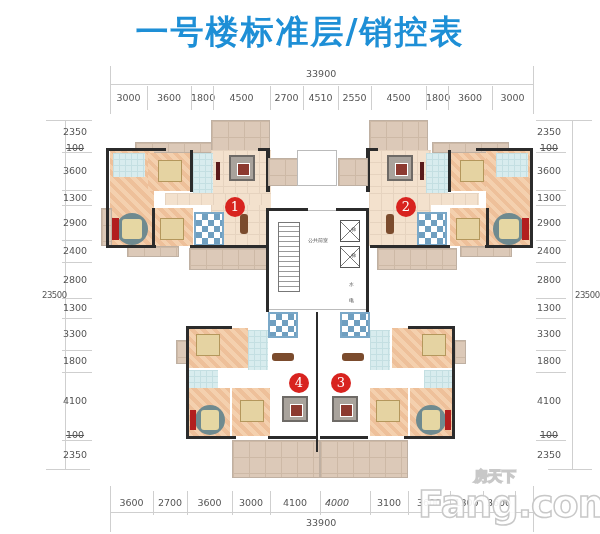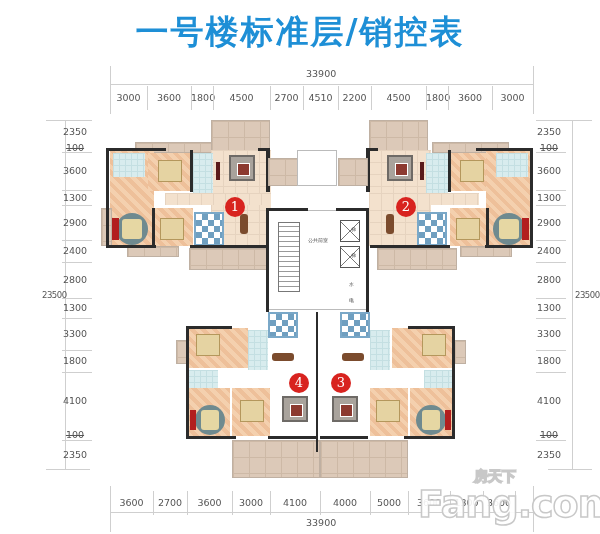--- a/index.html
+++ b/index.html
@@ -59,7 +59,7 @@
       <div class="vline" style="left: 303px; top: 86px; height: 24px;"></div>
       <div class="seg" style="left: 303px; width: 35px; top: 92px;">4510</div>
       <div class="vline" style="left: 338px; top: 86px; height: 24px;"></div>
-      <div class="seg" style="left: 338px; width: 33px; top: 92px;">2200</div>
+      <div class="seg" style="left: 338px; width: 33px; top: 92px;">2550</div>
       <div class="vline" style="left: 371px; top: 86px; height: 24px;"></div>
       <div class="seg" style="left: 371px; width: 55px; top: 92px;">4500</div>
       <div class="vline" style="left: 426px; top: 86px; height: 24px;"></div>

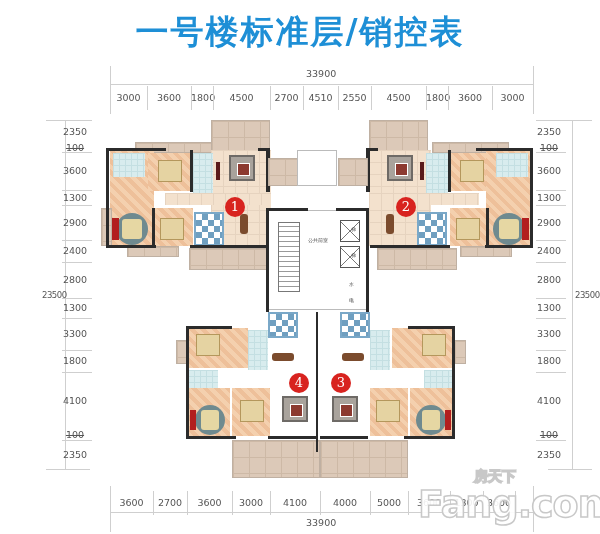--- a/index.html
+++ b/index.html
@@ -89,7 +89,7 @@
       <div class="vline" style="left: 270px; top: 491px; height: 24px;"></div>
       <div class="seg" style="left: 270px; width: 50px; top: 497px;">4100</div>
       <div class="vline" style="left: 320px; top: 491px; height: 24px;"></div>
-      <div class="seg" style="left: 320px; width: 50px; top: 497px;">4000</div>
+      <div class="seg" style="left: 312px; width: 50px; top: 497px; font-style: italic;">4000</div>
       <div class="vline" style="left: 370px; top: 491px; height: 24px;"></div>
       <div class="seg" style="left: 370px; width: 38px; top: 497px;">5000</div>
       <div class="vline" style="left: 408px; top: 491px; height: 24px;"></div>

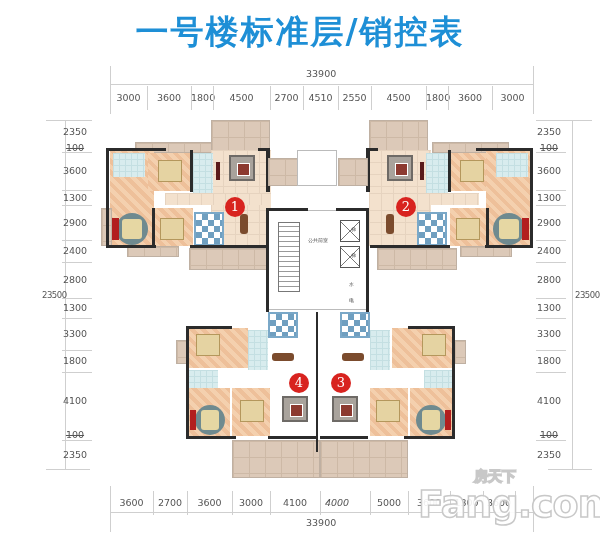--- a/index.html
+++ b/index.html
@@ -91,7 +91,7 @@
       <div class="vline" style="left: 320px; top: 491px; height: 24px;"></div>
       <div class="seg" style="left: 312px; width: 50px; top: 497px; font-style: italic;">4000</div>
       <div class="vline" style="left: 370px; top: 491px; height: 24px;"></div>
-      <div class="seg" style="left: 370px; width: 38px; top: 497px;">5000</div>
+      <div class="seg" style="left: 370px; width: 38px; top: 497px;">3100</div>
       <div class="vline" style="left: 408px; top: 491px; height: 24px;"></div>
       <div class="seg" style="left: 408px; width: 42px; top: 497px;">3600</div>
       <div class="vline" style="left: 450px; top: 491px; height: 24px;"></div>

